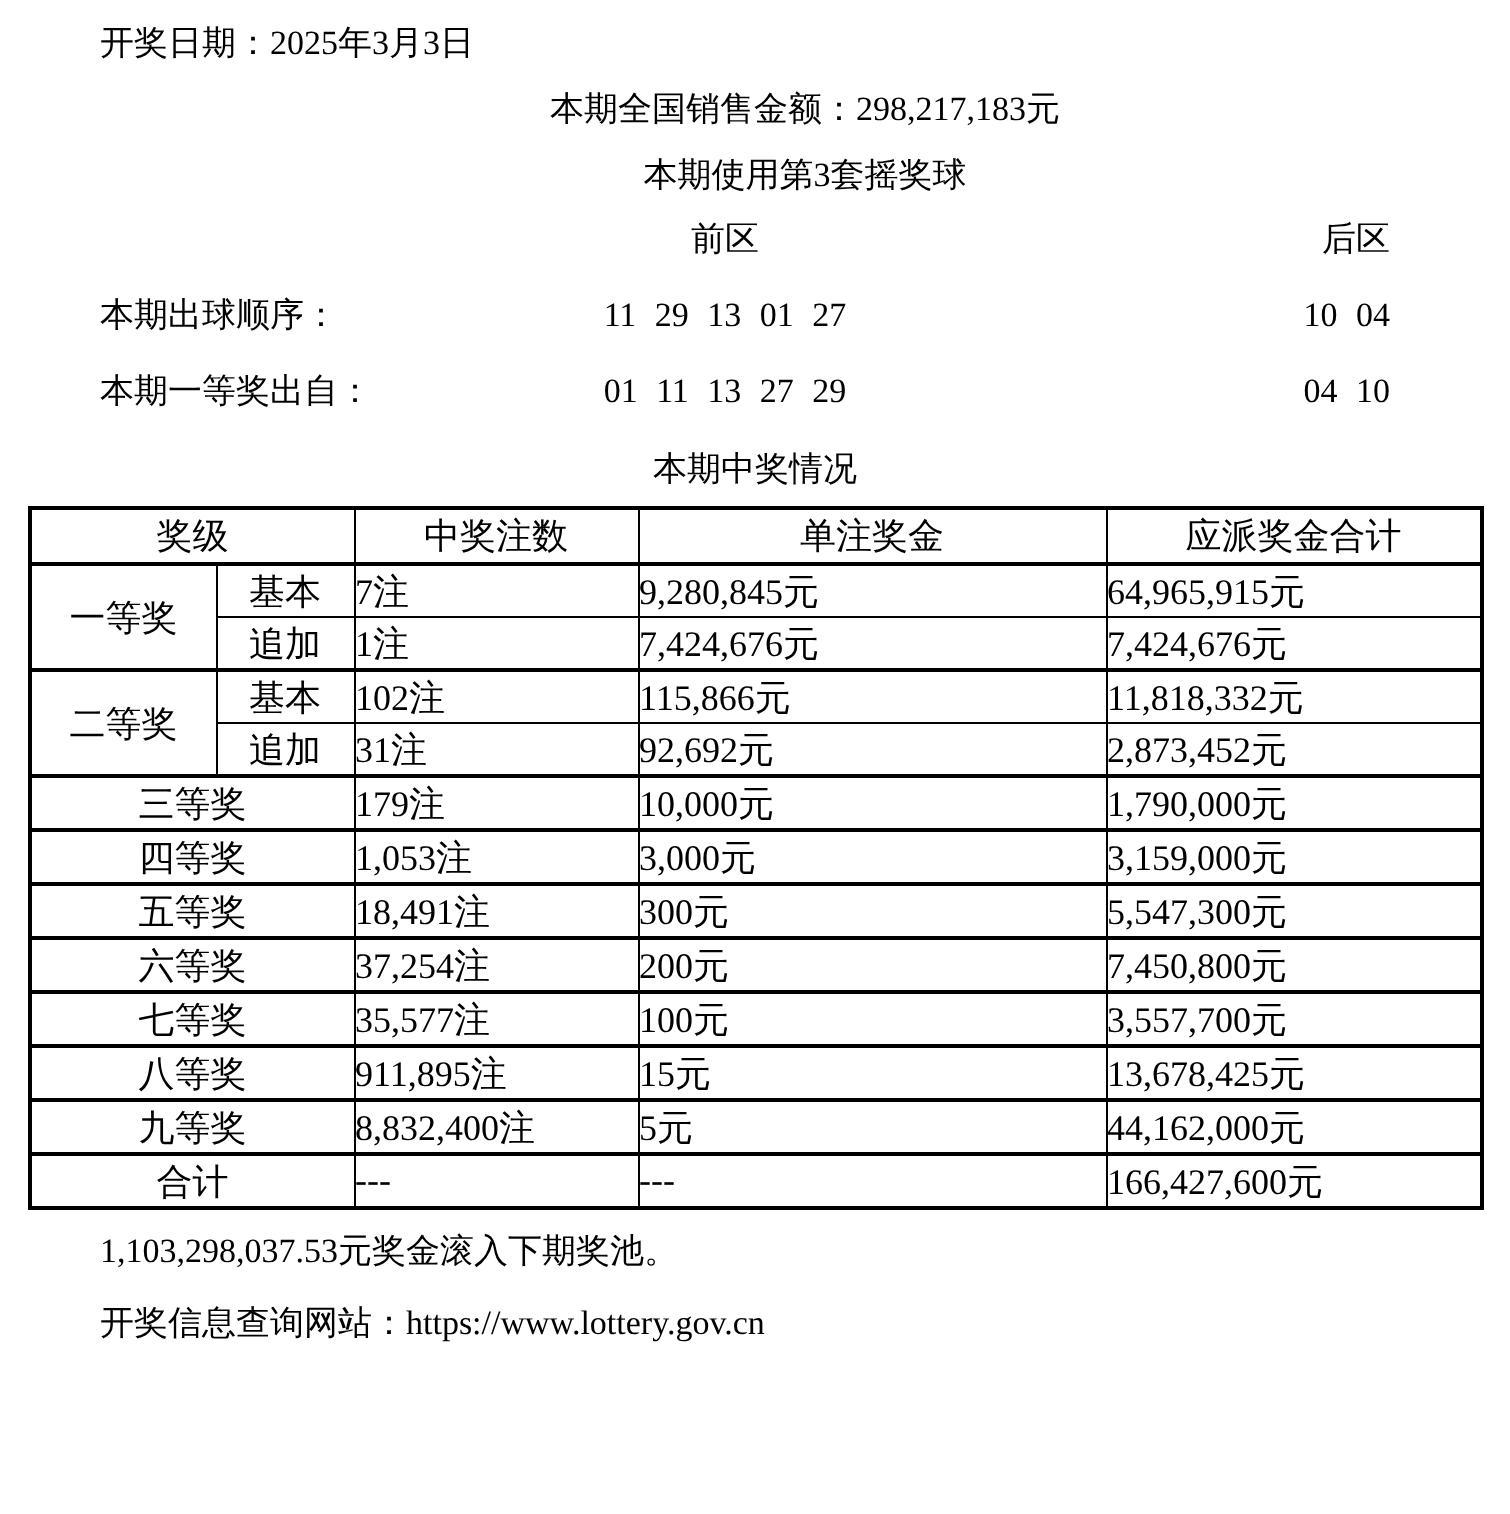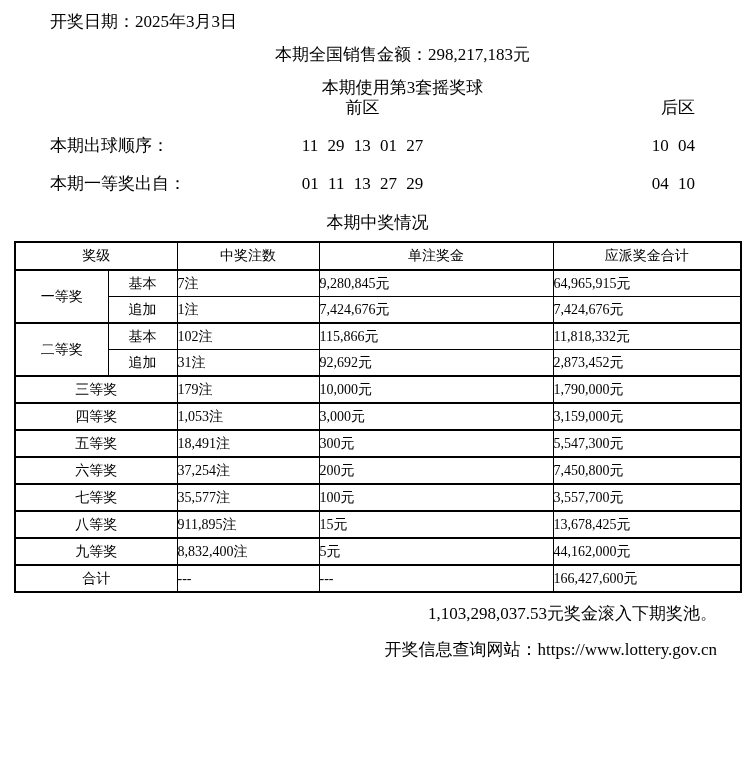--- a/index.html
+++ b/index.html
@@ -17,7 +17,7 @@
   .info-line{margin:0 0 0 50px;line-height:20px;}
   .info-line + .info-line{margin-top:13px;text-align:center;}
 
-  .zones{display:grid;grid-template-columns:50px 195px 235px 40px 175px;margin-top:0;}
+  .zones{display:grid;grid-template-columns:50px 195px 235px 40px 175px;margin-top:12px;}
   .zones .zrow{display:contents;}
   .zones div{height:38px;line-height:19px;}
   .zone-head{text-align:center;}

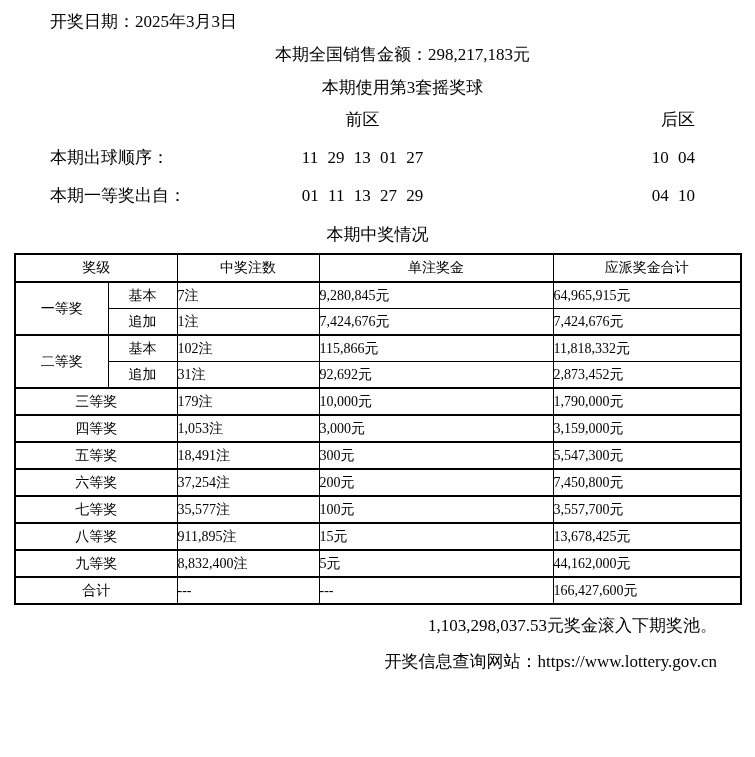--- a/index.html
+++ b/index.html
@@ -39,7 +39,7 @@
     border:1px solid #000;
     padding:0;
     font-weight:normal;
-    font-size:14px;
+    font-size:18px;
     overflow:hidden;
   }
   table.prize th{height:26px;text-align:center;}

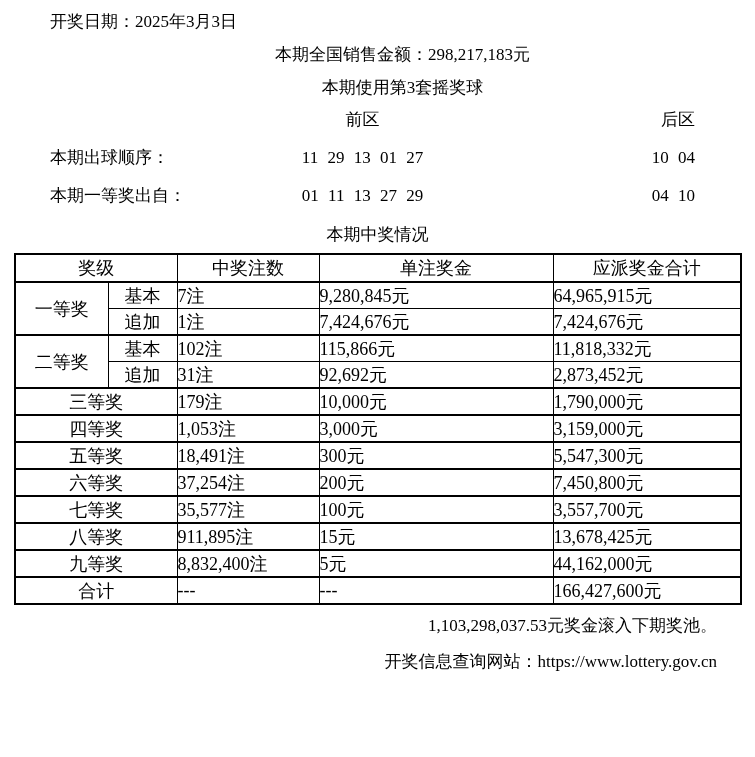--- a/index.html
+++ b/index.html
@@ -51,7 +51,7 @@
 
   .footer p{line-height:30px;}
   .f-origin{margin:6px 38px 0 5px;text-indent:45px;}
-  .f-line{margin:6px 38px 0 5px;text-indent:45px;text-align:right;}
+  .f-line{margin:6px 38px 0 5px;text-indent:45px;}
 </style>
 </head>
 <body>

